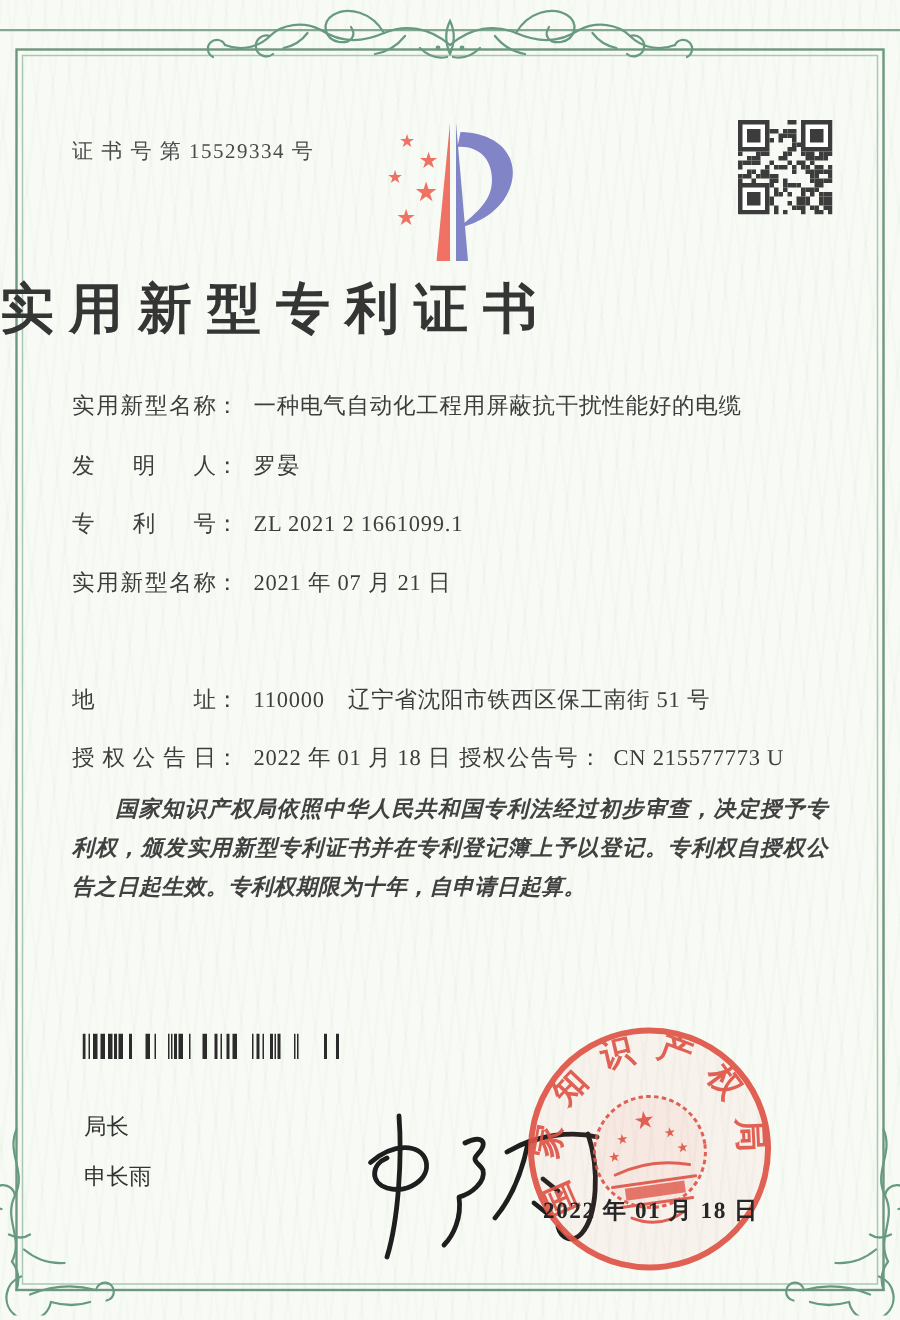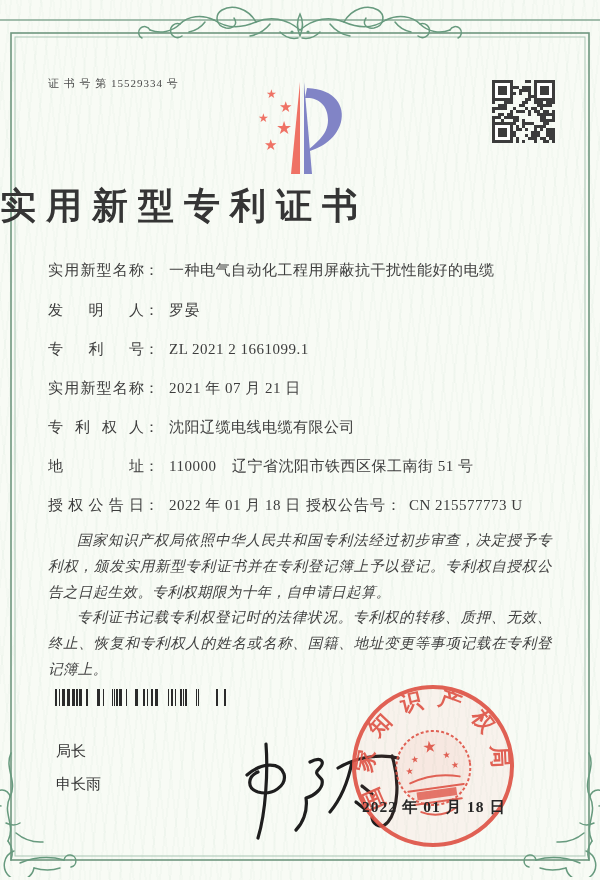--- a/index.html
+++ b/index.html
@@ -13,7 +13,7 @@
     color:#3a3a3a;
   }
   .abs{position:absolute;}
-  .cert-no{left:48px;top:76px;font-size:11px;letter-spacing:1px;color:#4a4a4a;}
+  .cert-no{left:48px;top:92px;font-size:14px;letter-spacing:1px;color:#4a4a4a;}
   .title{left:0;top:182px;width:600px;text-align:left;font-size:36px;font-weight:700;
          letter-spacing:10px;color:#353535;}
   .field-row{left:48px;width:510px;font-size:15px;color:#3d3d3d;white-space:nowrap;}

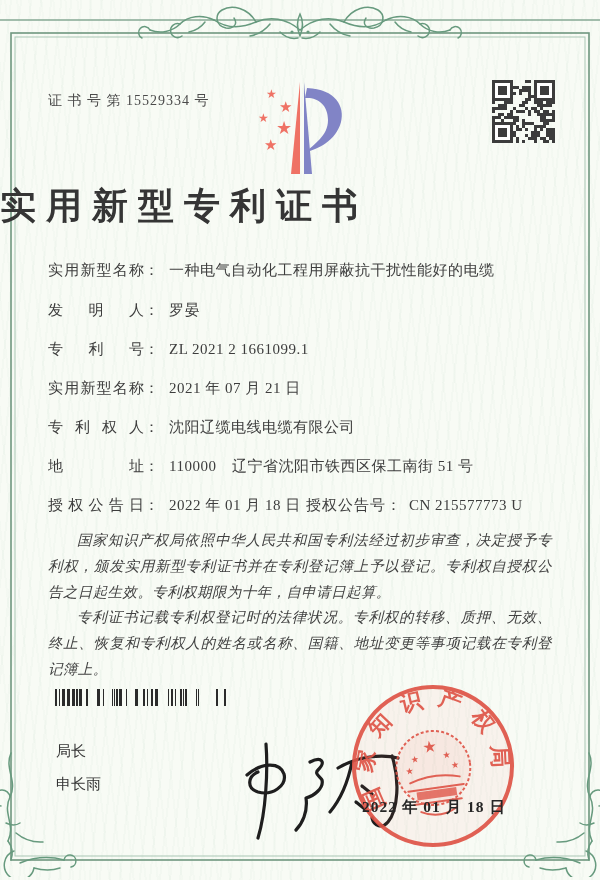--- a/index.html
+++ b/index.html
@@ -276,9 +276,6 @@
   <div class="abs field-row" style="top:379px">
     <span class="f-label">实用新型名称</span><span class="f-colon">：</span><span class="f-value">2021 年 07 月 21 日</span>
   </div>
-  <div class="abs field-row" style="top:418px">
-    <span class="f-label">专利权人</span><span class="f-colon">：</span><span class="f-value">沈阳辽缆电线电缆有限公司</span>
-  </div>
   <div class="abs field-row" style="top:457px">
     <span class="f-label">地址</span><span class="f-colon">：</span><span class="f-value">110000　辽宁省沈阳市铁西区保工南街 51 号</span>
   </div>

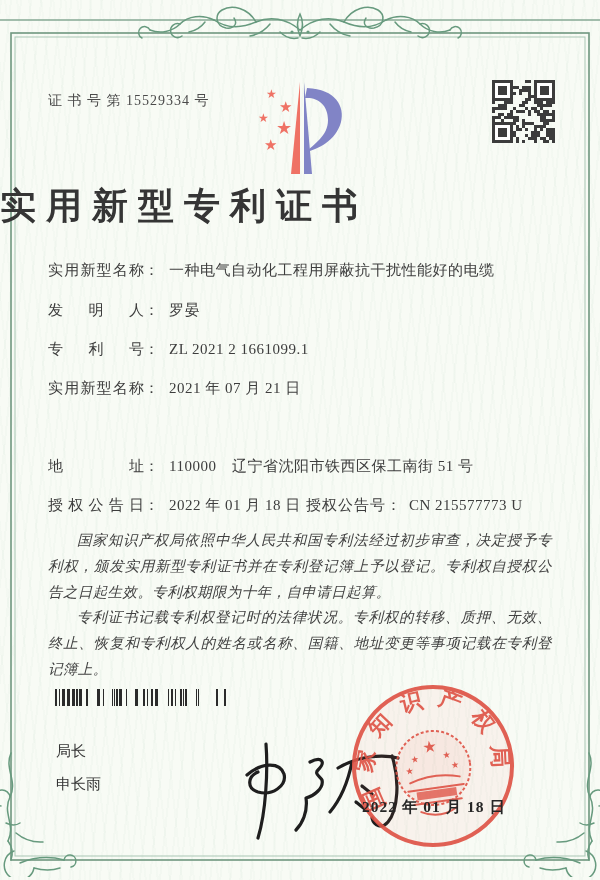--- a/index.html
+++ b/index.html
@@ -25,7 +25,7 @@
   .pair2 .f-value2{margin-left:8px;letter-spacing:0.5px;}
   .paras{left:48px;top:528px;width:504px;font-size:14.5px;line-height:1.78;
          font-style:italic;color:#414141;text-align:justify;letter-spacing:0.4px;}
-  .paras p{margin:0;text-indent:2em;}
+  .paras p{margin:0;text-indent:2em;font-weight:bold;}
   .signer{left:56px;font-family:"Liberation Sans", sans-serif;font-size:15px;color:#333;text-align:center;}
   .seal-date{left:362px;top:797px;font-size:15.5px;color:#262626;letter-spacing:1px;
              font-weight:600;}

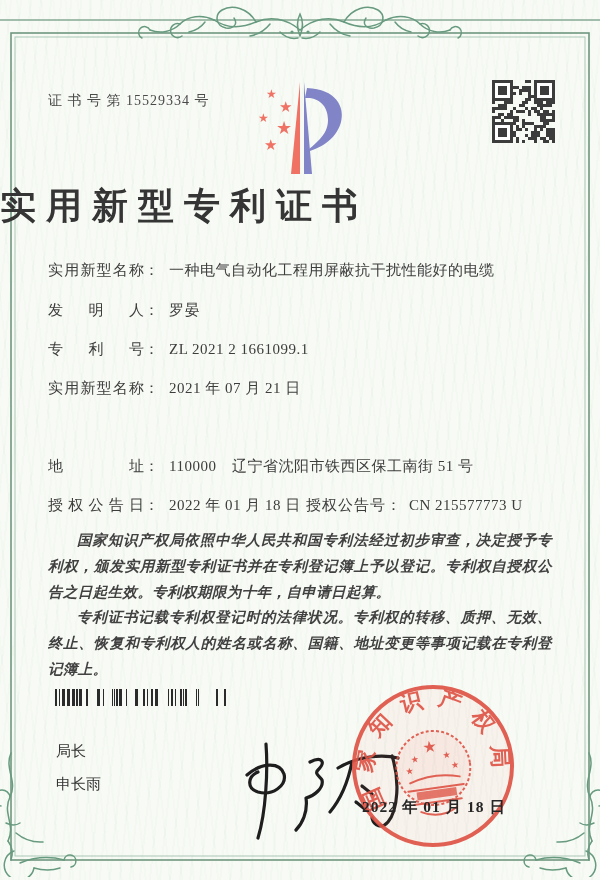--- a/index.html
+++ b/index.html
@@ -288,7 +288,6 @@
 
   <div class="abs paras">
     <p>国家知识产权局依照中华人民共和国专利法经过初步审查，决定授予专利权，颁发实用新型专利证书并在专利登记簿上予以登记。专利权自授权公告之日起生效。专利权期限为十年，自申请日起算。</p>
-    <p>专利证书记载专利权登记时的法律状况。专利权的转移、质押、无效、终止、恢复和专利权人的姓名或名称、国籍、地址变更等事项记载在专利登记簿上。</p>
   </div>
 
   <svg class="abs" style="left:55px;top:689px" width="172" height="17" viewBox="0 0 172 17">

